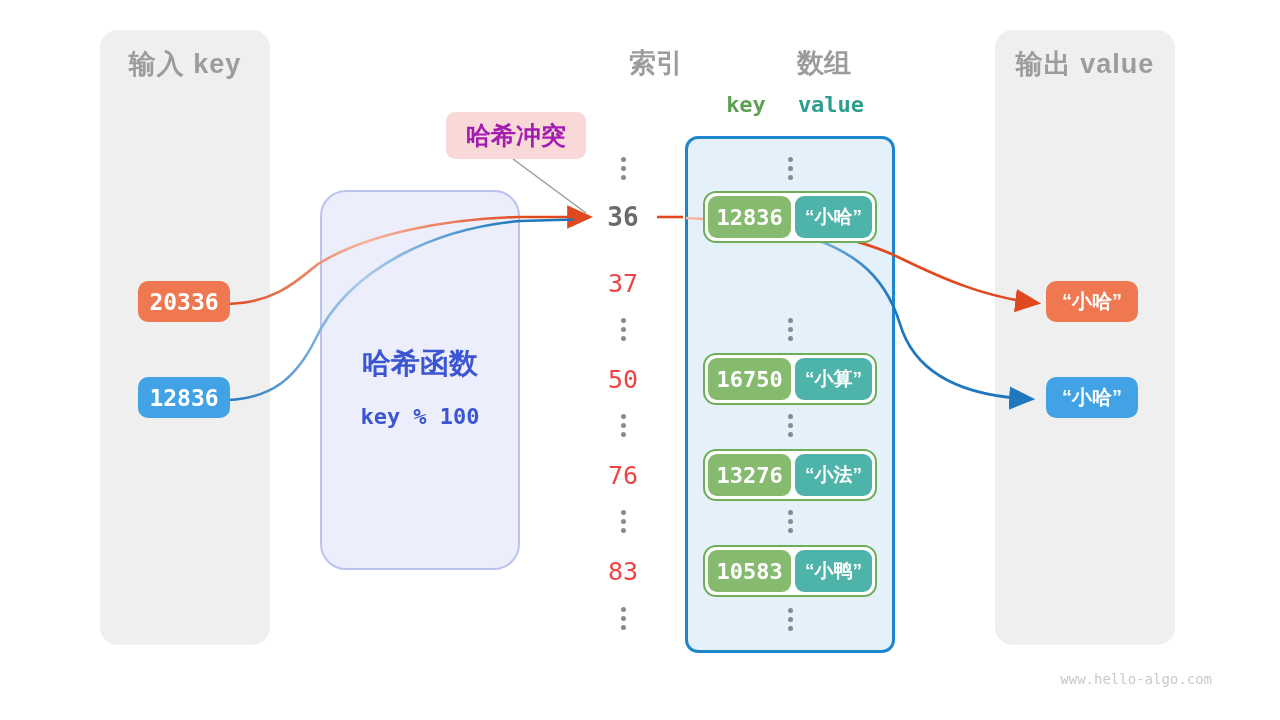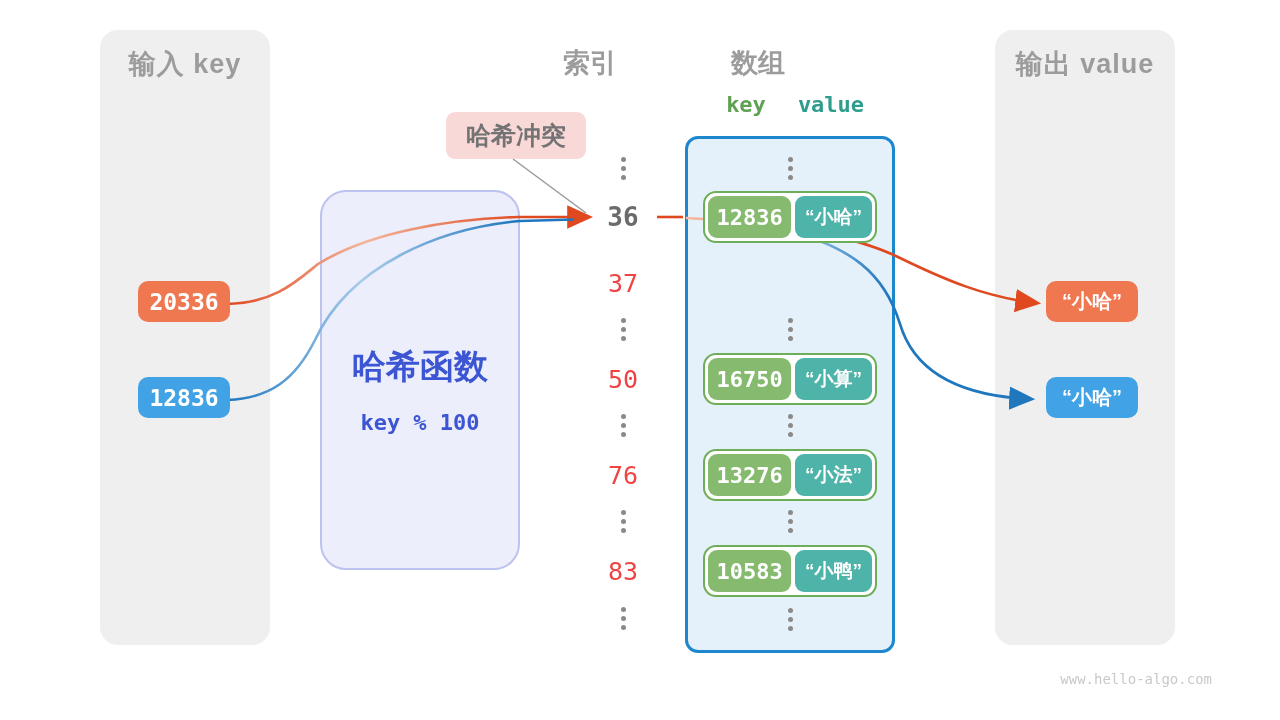--- a/index.html
+++ b/index.html
@@ -20,7 +20,7 @@
   .hash-formula{color:#3B55D3;font-size:22px;font-weight:bold;font-family:"DejaVu Sans Mono",monospace;}
   .badge{position:absolute;left:446px;top:112px;width:140px;height:47px;background:#F9D8D8;border-radius:9px;
          display:flex;align-items:center;justify-content:center;font-size:25px;font-weight:bold;color:#737373;z-index:3;}
-  .hdr{position:absolute;width:120px;text-align:left;font-size:27px;font-weight:bold;color:#9C9C9C;z-index:2;}
+  .hdr{position:absolute;width:120px;text-align:right;font-size:27px;font-weight:bold;color:#9C9C9C;z-index:2;}
   .kvhdr{position:absolute;width:80px;text-align:center;font-family:"DejaVu Sans Mono",monospace;
          font-weight:bold;font-size:22px;z-index:2;}
   .kvhdr.key{color:#5FA153;}

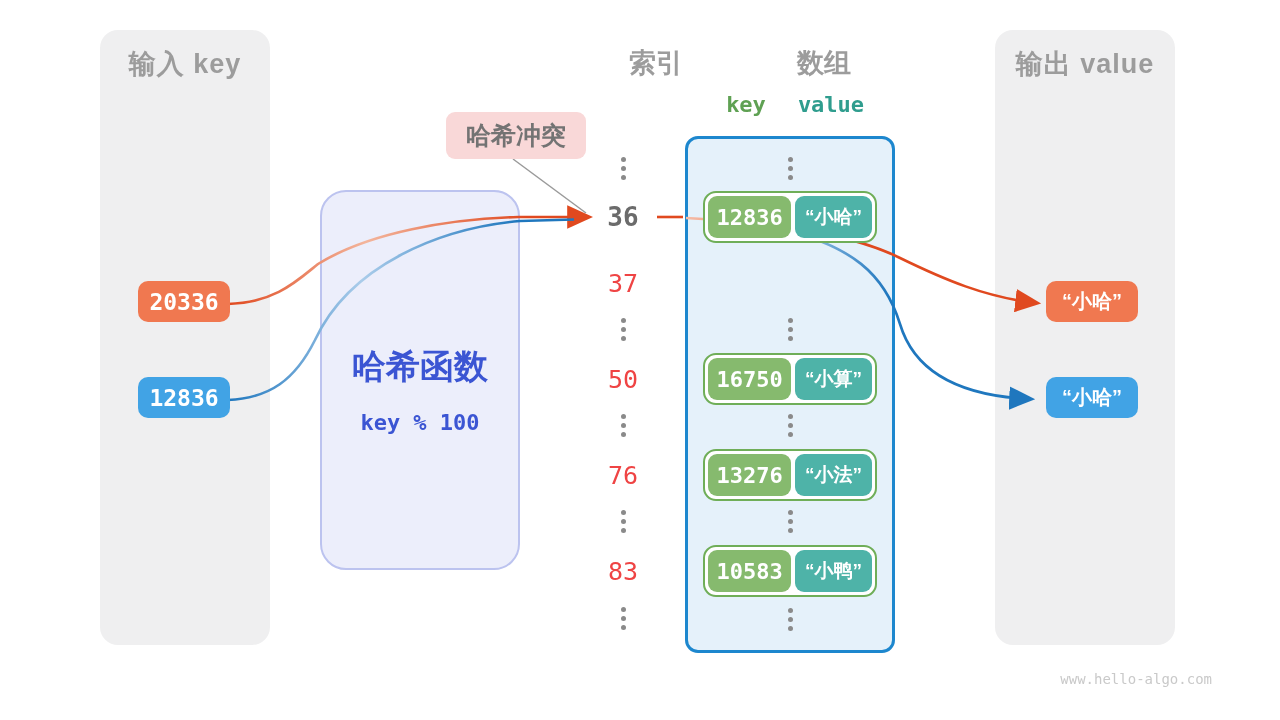--- a/index.html
+++ b/index.html
@@ -19,7 +19,7 @@
   .hash-title{color:#3B55D3;font-size:34px;font-weight:bold;}
   .hash-formula{color:#3B55D3;font-size:22px;font-weight:bold;font-family:"DejaVu Sans Mono",monospace;}
   .badge{position:absolute;left:446px;top:112px;width:140px;height:47px;background:#F9D8D8;border-radius:9px;
-         display:flex;align-items:center;justify-content:center;font-size:25px;font-weight:bold;color:#737373;z-index:3;}
+         display:flex;align-items:center;justify-content:center;font-size:25px;font-weight:bold;color:#a21caf;z-index:3;}
   .hdr{position:absolute;width:120px;text-align:right;font-size:27px;font-weight:bold;color:#9C9C9C;z-index:2;}
   .kvhdr{position:absolute;width:80px;text-align:center;font-family:"DejaVu Sans Mono",monospace;
          font-weight:bold;font-size:22px;z-index:2;}

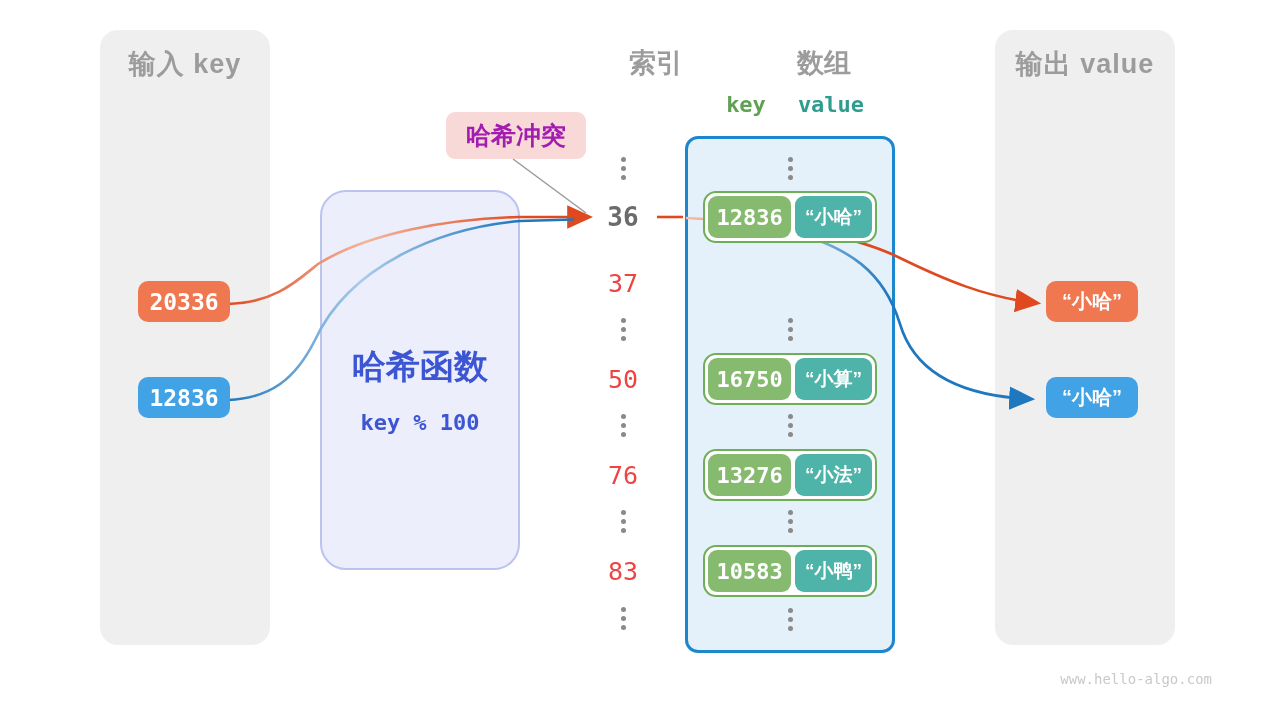--- a/index.html
+++ b/index.html
@@ -16,7 +16,7 @@
   .hashbox{position:absolute;left:320px;top:190px;width:200px;height:380px;border-radius:26px;
            background:#ECEEFB;border:2px solid #BCC3EF;z-index:1;box-sizing:border-box;
            display:flex;flex-direction:column;align-items:center;padding-top:152px;gap:20px;}
-  .hash-title{color:#3B55D3;font-size:34px;font-weight:bold;}
+  .hash-title{color:#3B55D3;font-size:29px;font-weight:bold;}
   .hash-formula{color:#3B55D3;font-size:22px;font-weight:bold;font-family:"DejaVu Sans Mono",monospace;}
   .badge{position:absolute;left:446px;top:112px;width:140px;height:47px;background:#F9D8D8;border-radius:9px;
          display:flex;align-items:center;justify-content:center;font-size:25px;font-weight:bold;color:#a21caf;z-index:3;}

